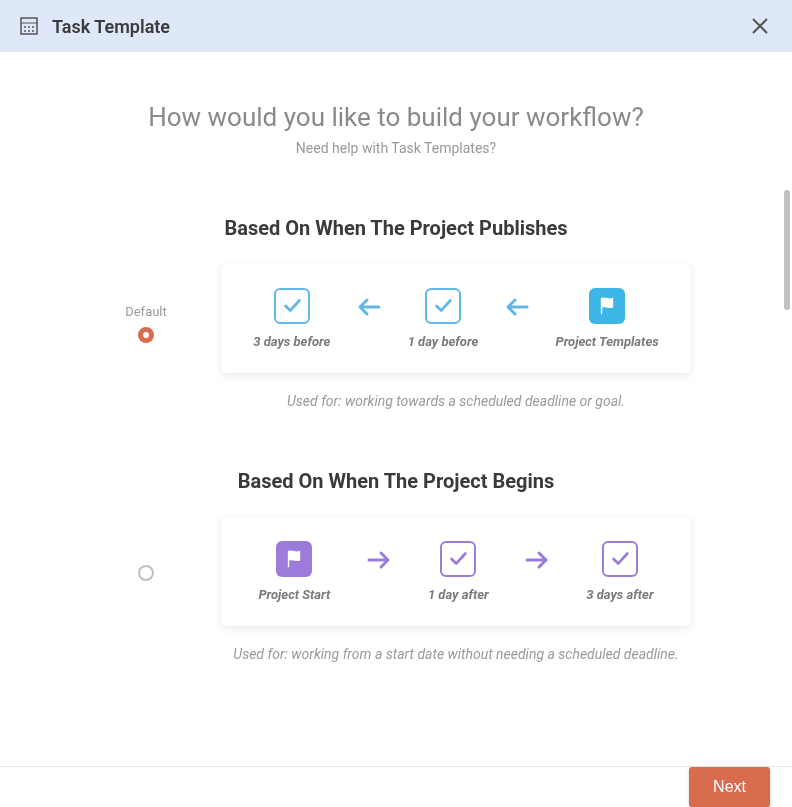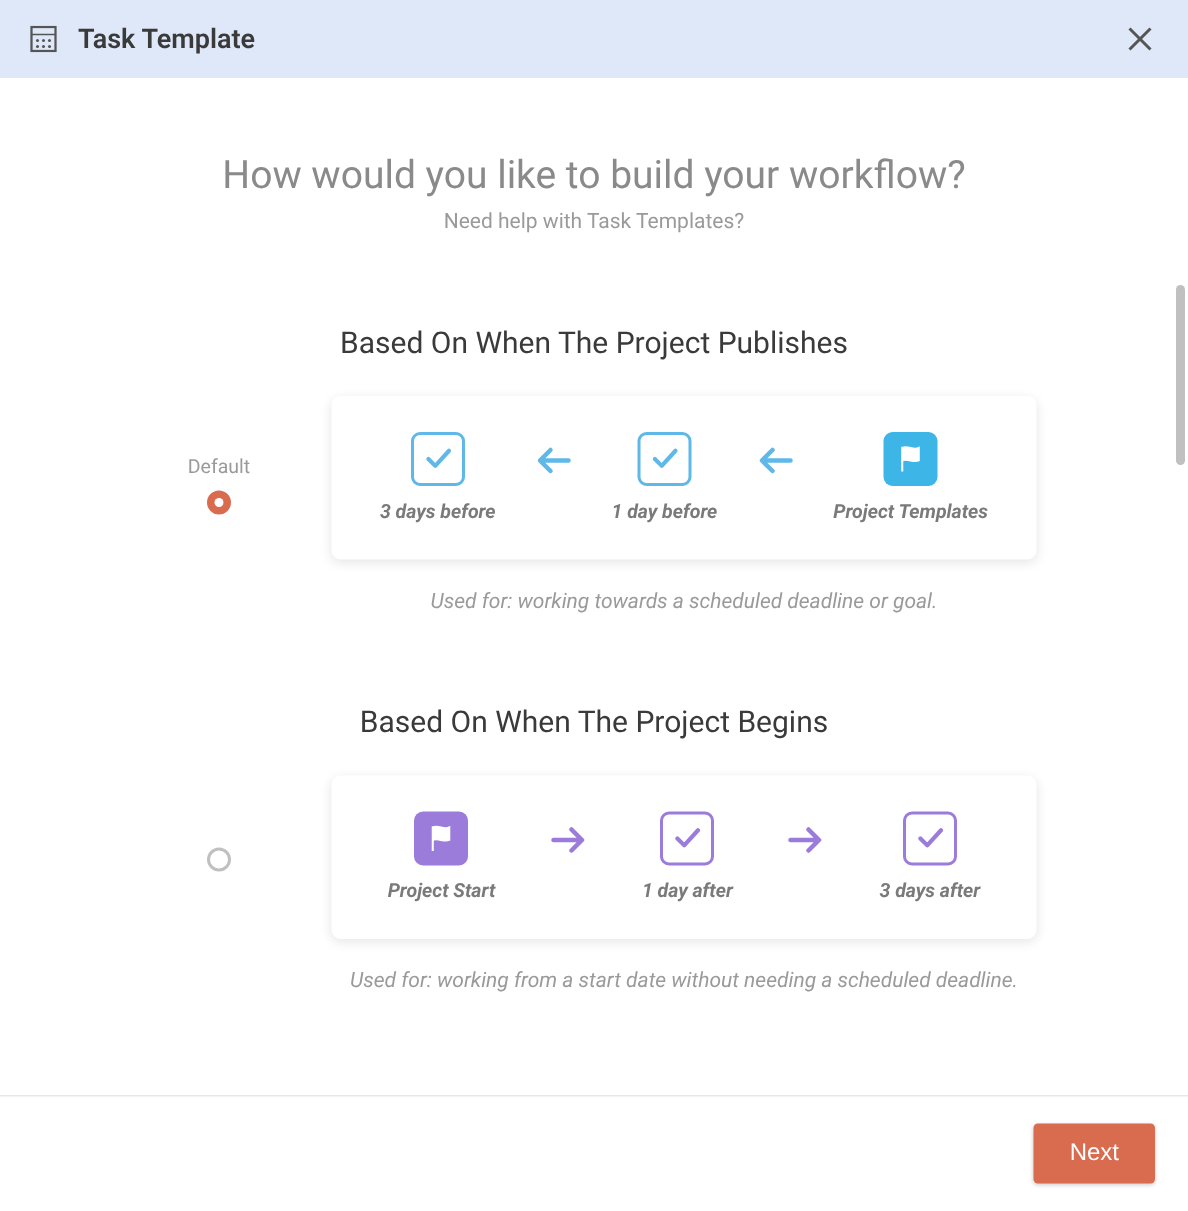--- a/index.html
+++ b/index.html
@@ -76,7 +76,7 @@
     }
     .option-title {
       font-size: 20px;
-      font-weight: 400;
+      font-weight: 700;
       color: #3a3a3a;
       margin-bottom: 24px;
     }

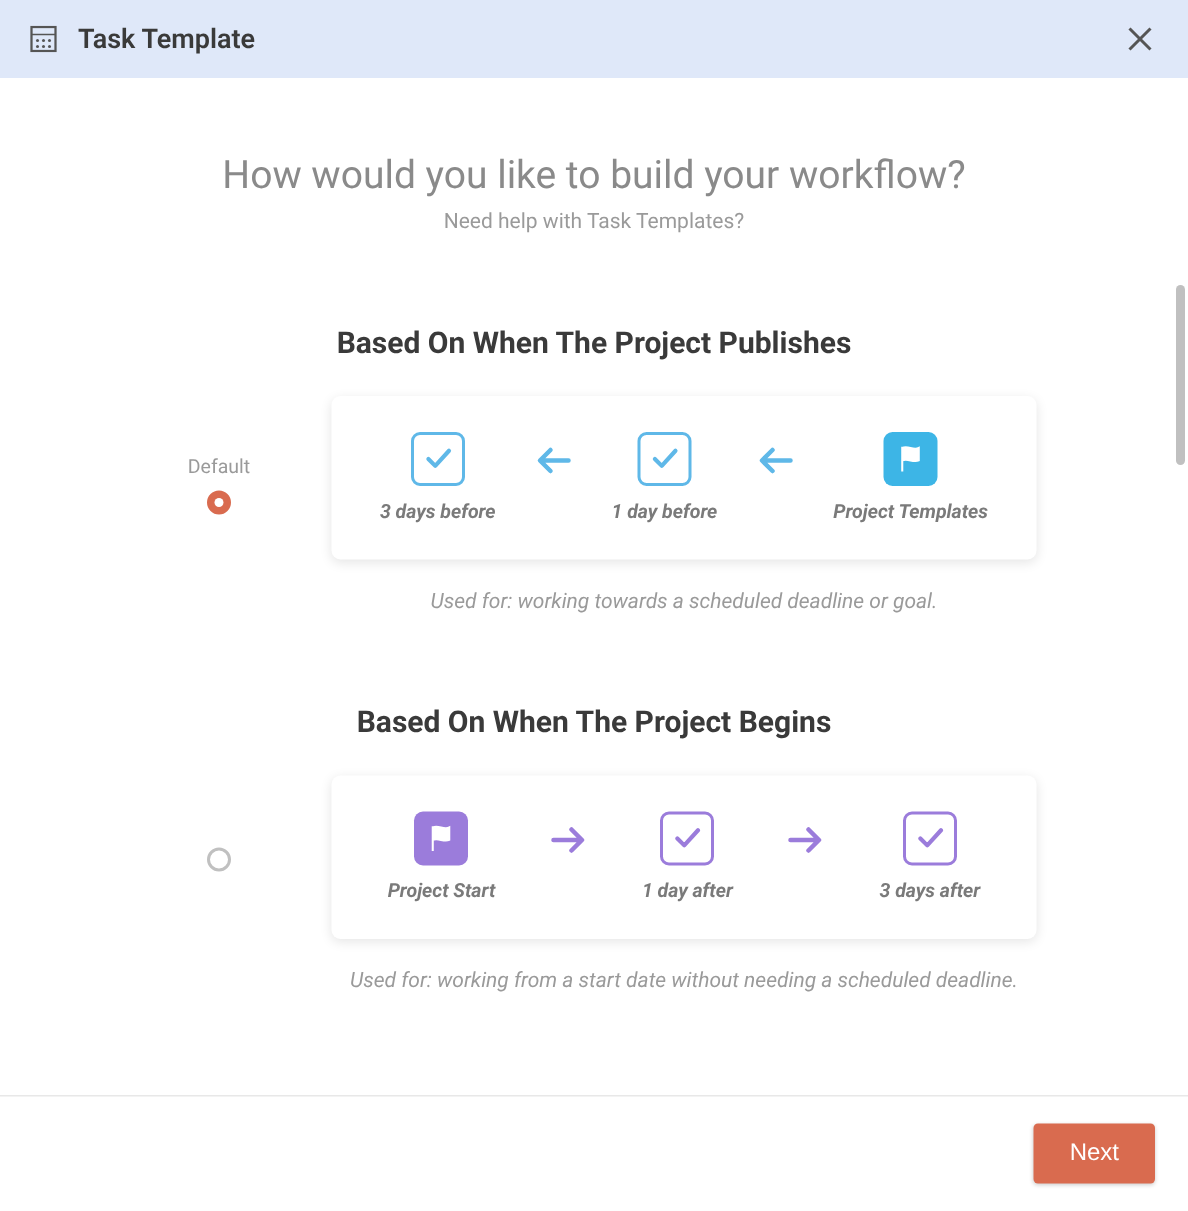--- a/index.html
+++ b/index.html
@@ -174,7 +174,7 @@
       text-align: center;
     }
     .footer {
-      padding: 18px 22px;
+      padding: 0 22px;
       border-top: 1px solid #e8e8e8;
       display: flex;
       justify-content: flex-end;

